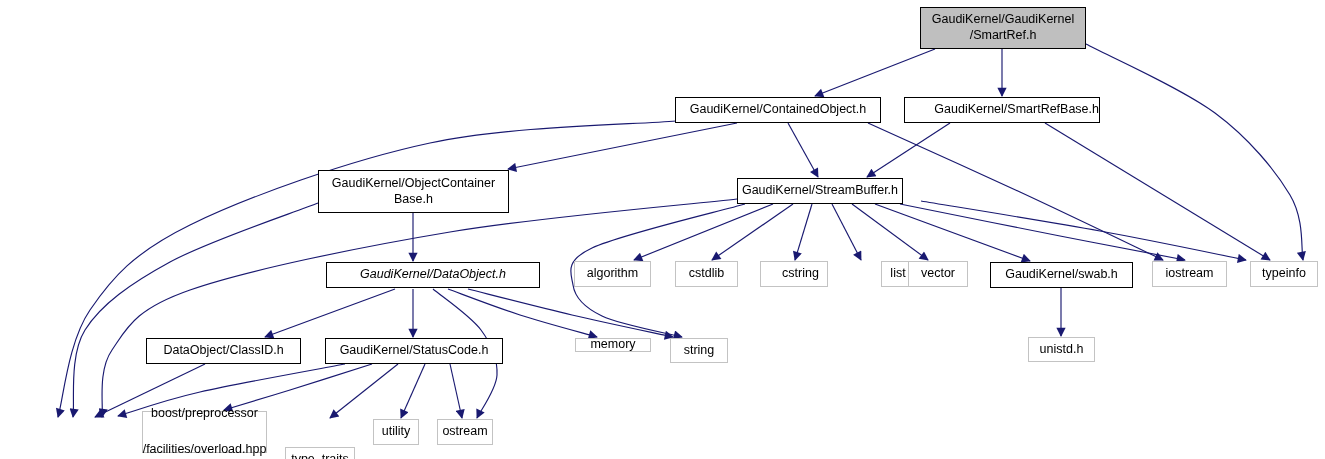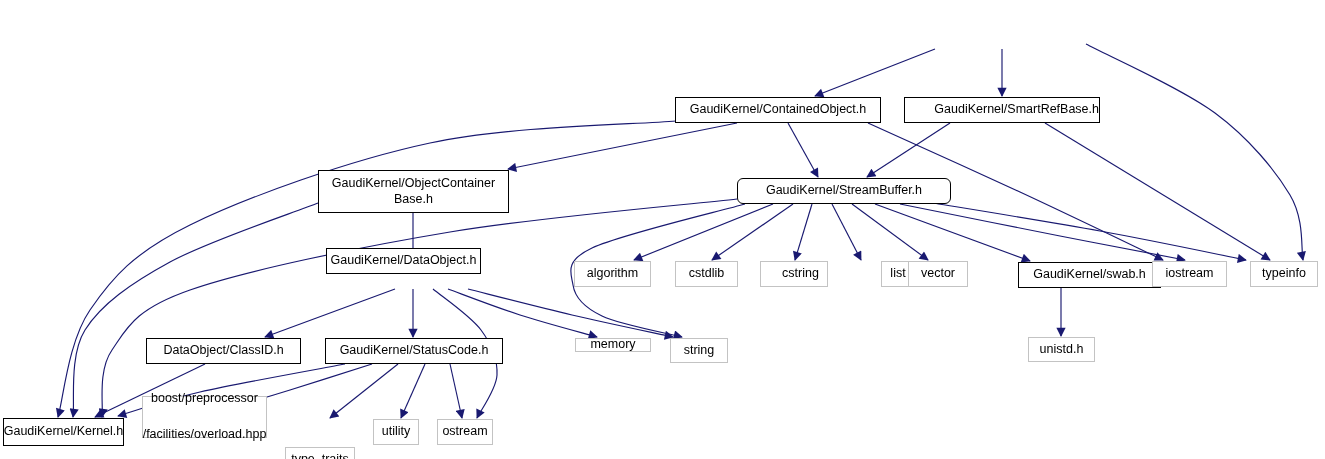--- a/index.html
+++ b/index.html
@@ -75,6 +75,10 @@
       <path d="M450,364 L462,418" fill="none" stroke="#191970" stroke-width="1.15" marker-end="url(#arrow)"></path>
       <path d="M1061,288 L1061,336" fill="none" stroke="#191970" stroke-width="1.15" marker-end="url(#arrow)"></path>
     </svg>
+    <div class="node main" style="left: 920px; top: 7px; width: 166px; height: 42px;">
+      <span>GaudiKernel/GaudiKernel</span>
+      <span>/SmartRef.h</span>
+    </div>
     <div class="node project" style="left: 675px; top: 97px; width: 206px; height: 26px; cursor: pointer;">
       <span>GaudiKernel/ContainedObject.h</span>
     </div>

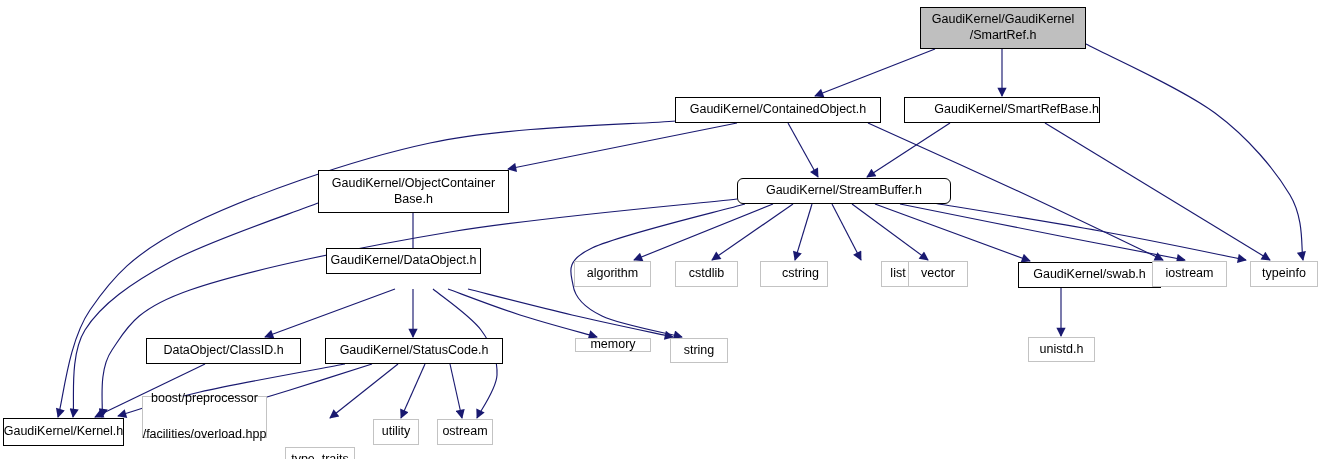--- a/index.html
+++ b/index.html
@@ -89,7 +89,7 @@
       <span>GaudiKernel/ObjectContainer</span>
       <span>Base.h</span>
     </div>
-    <div class="node project" style="left: 737px; top: 178px; width: 214px; height: 26px; cursor: pointer; border-radius: 6px;">
+    <div class="node project" style="left: 737px; top: 178px; width: 166px; height: 26px; cursor: pointer;">
       <span>GaudiKernel/StreamBuffer.h</span>
     </div>
     <div class="node project" style="left: 326px; top: 248px; width: 155px; height: 26px; cursor: pointer;">

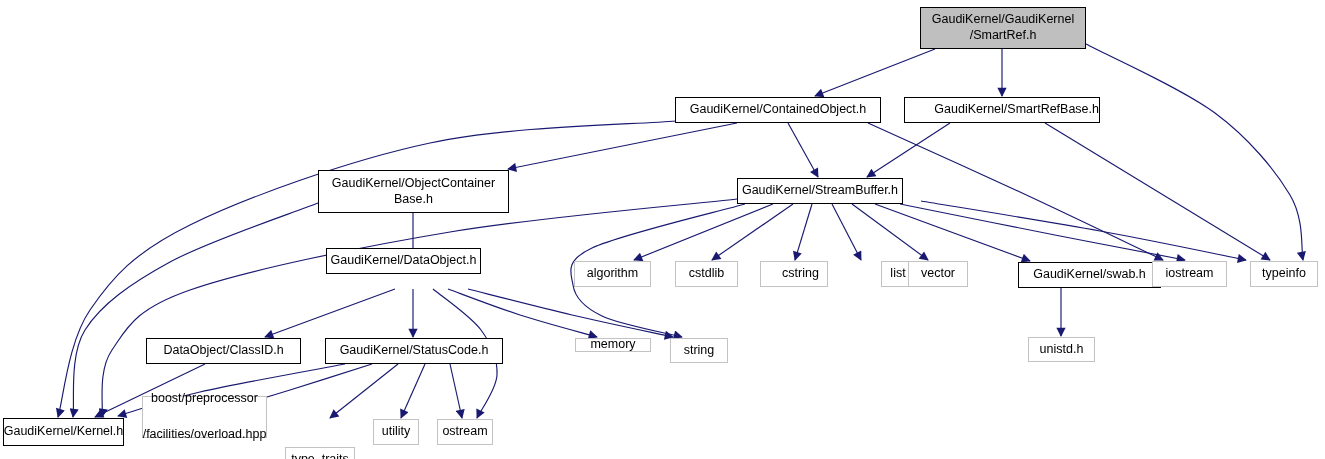--- a/index.html
+++ b/index.html
@@ -92,7 +92,7 @@
     <div class="node project" style="left: 737px; top: 178px; width: 166px; height: 26px; cursor: pointer;">
       <span>GaudiKernel/StreamBuffer.h</span>
     </div>
-    <div class="node project" style="left: 326px; top: 248px; width: 155px; height: 26px; cursor: pointer;">
+    <div class="node project" style="left: 326px; top: 262px; width: 214px; height: 26px; cursor: pointer; font-style: italic;">
       <span>GaudiKernel/DataObject.h</span>
     </div>
     <div class="node system" style="left: 574px; top: 261px; width: 77px; height: 26px;">

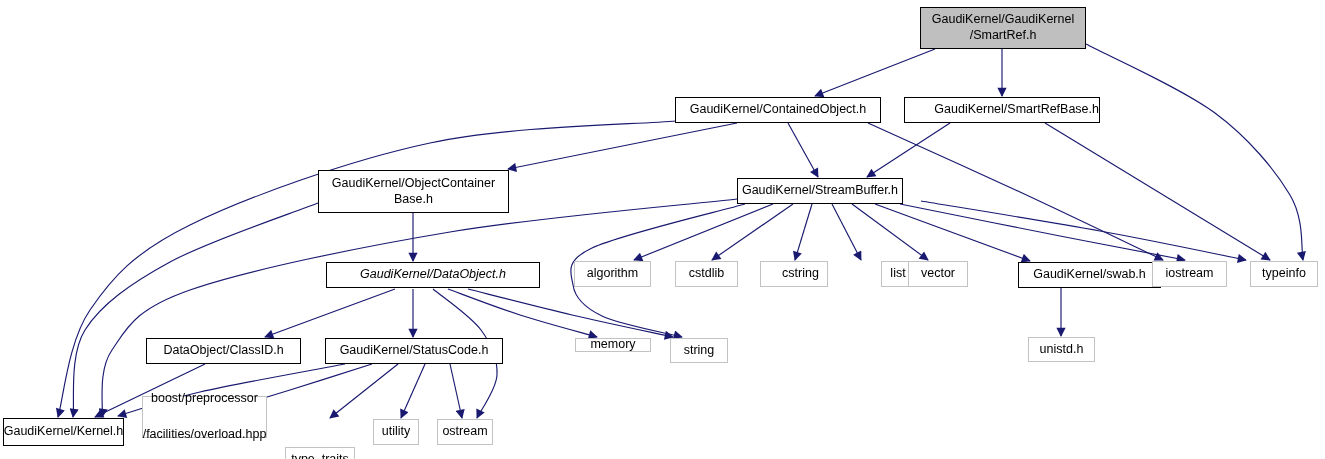--- a/index.html
+++ b/index.html
@@ -110,7 +110,7 @@
     <div class="node system" style="left: 908px; top: 261px; width: 60px; height: 26px;">
       <span>vector</span>
     </div>
-    <div class="node project" style="left: 1018px; top: 262px; width: 143px; height: 26px; cursor: pointer;">
+    <div class="node project" style="left: 990px; top: 262px; width: 143px; height: 26px; cursor: pointer;">
       <span>GaudiKernel/swab.h</span>
     </div>
     <div class="node system" style="left: 1152px; top: 261px; width: 75px; height: 26px;">

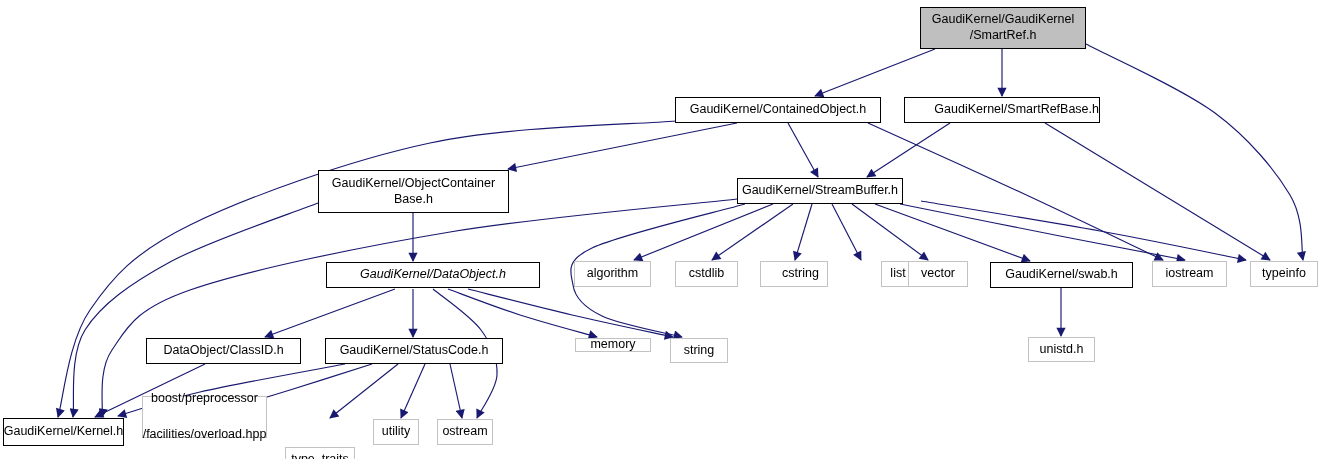--- a/index.html
+++ b/index.html
@@ -137,7 +137,7 @@
     <div class="node project" style="left: 3px; top: 418px; width: 121px; height: 28px; cursor: pointer;">
       <span>GaudiKernel/Kernel.h</span>
     </div>
-    <div class="node system" style="left: 142px; top: 396px; width: 125px; height: 42px; gap: 20px;">
+    <div class="node system" style="left: 142px; top: 411px; width: 125px; height: 42px; gap: 20px;">
       <span>boost/preprocessor</span>
       <span>/facilities/overload.hpp</span>
     </div>

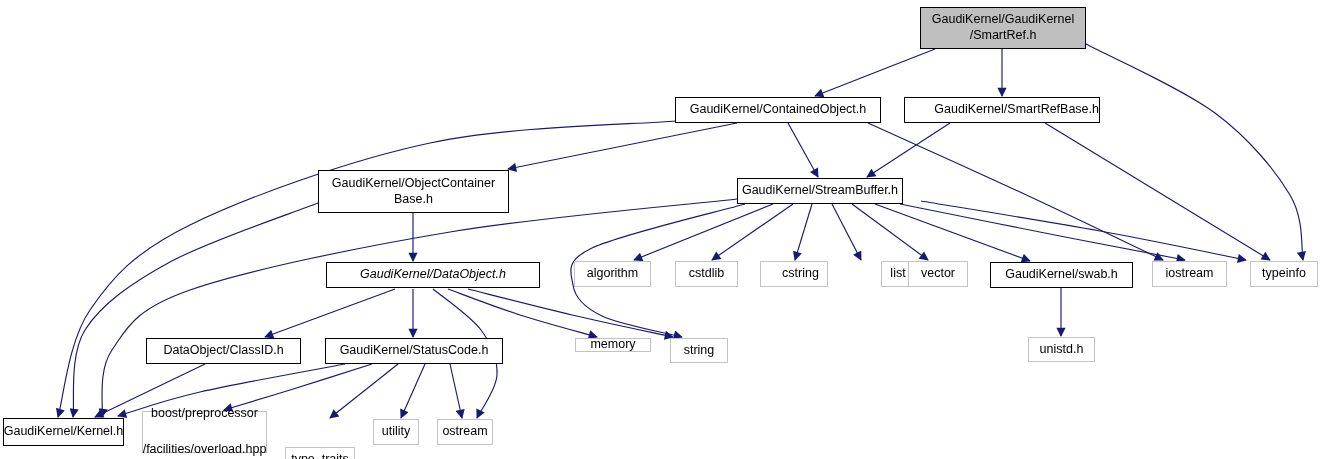--- a/index.html
+++ b/index.html
@@ -134,9 +134,6 @@
     <div class="node system" style="left: 1028px; top: 337px; width: 67px; height: 25px;">
       <span>unistd.h</span>
     </div>
-    <div class="node project" style="left: 3px; top: 418px; width: 121px; height: 28px; cursor: pointer;">
-      <span>GaudiKernel/Kernel.h</span>
-    </div>
     <div class="node system" style="left: 142px; top: 411px; width: 125px; height: 42px; gap: 20px;">
       <span>boost/preprocessor</span>
       <span>/facilities/overload.hpp</span>

